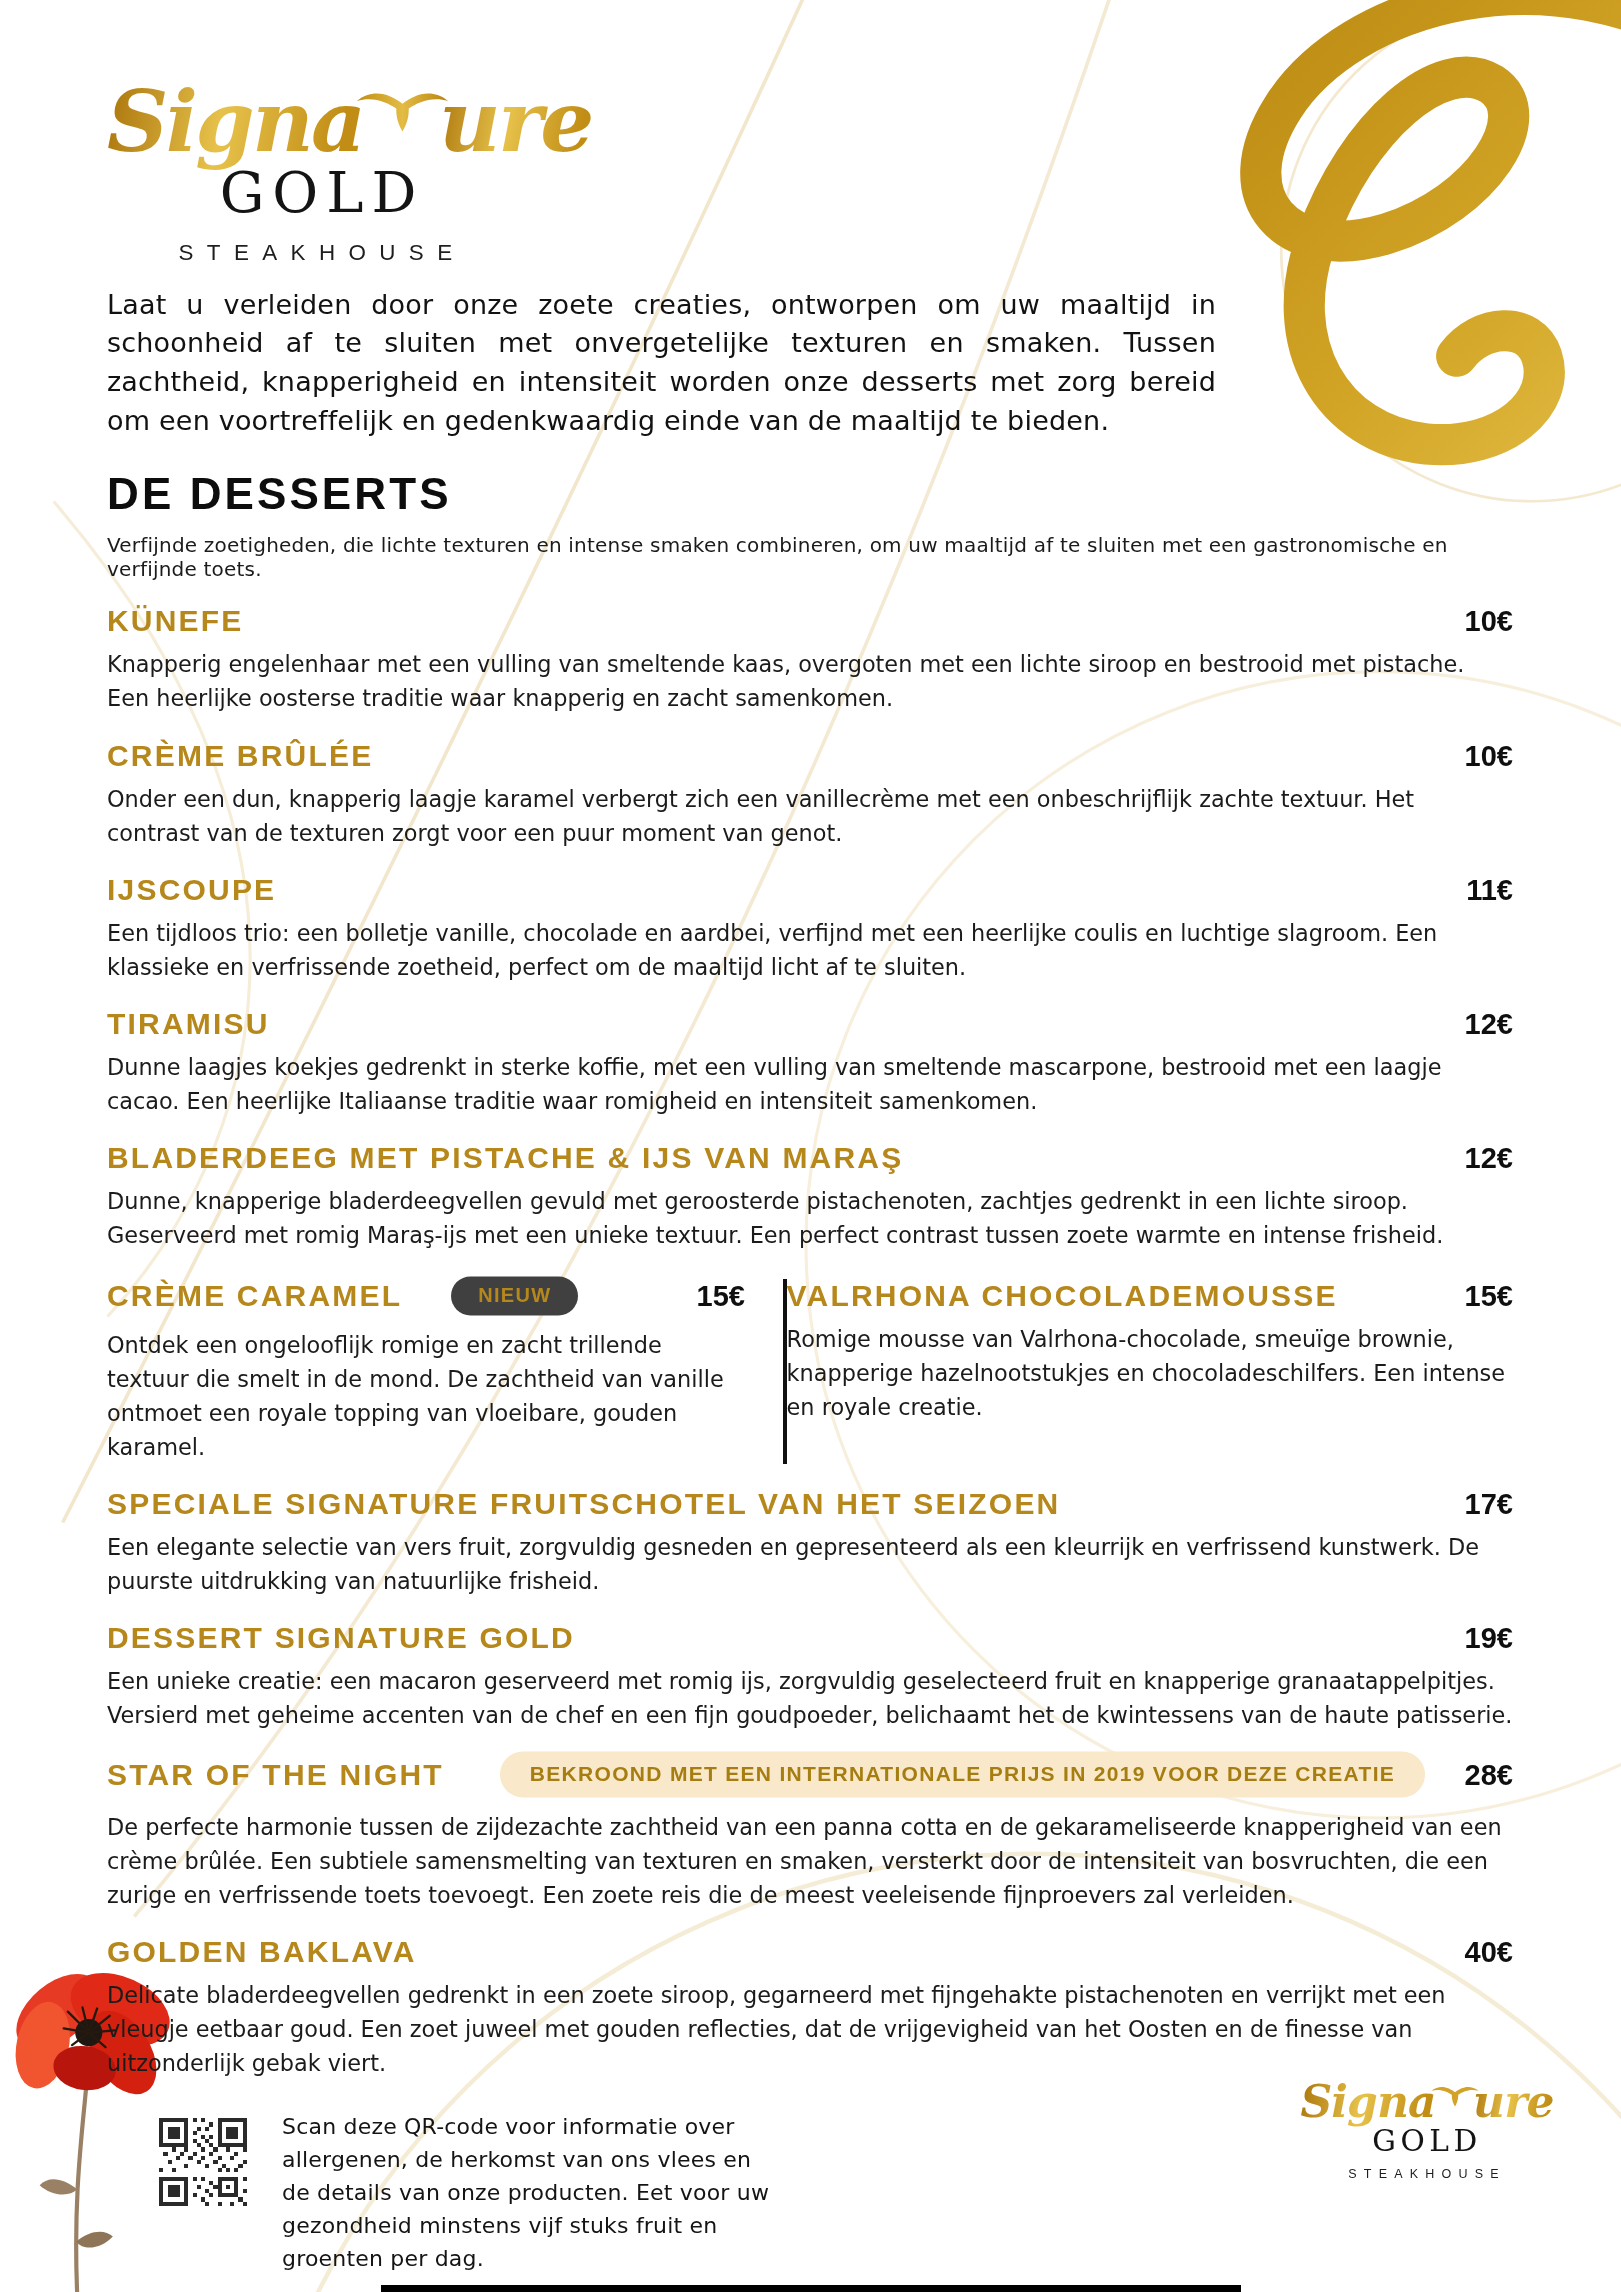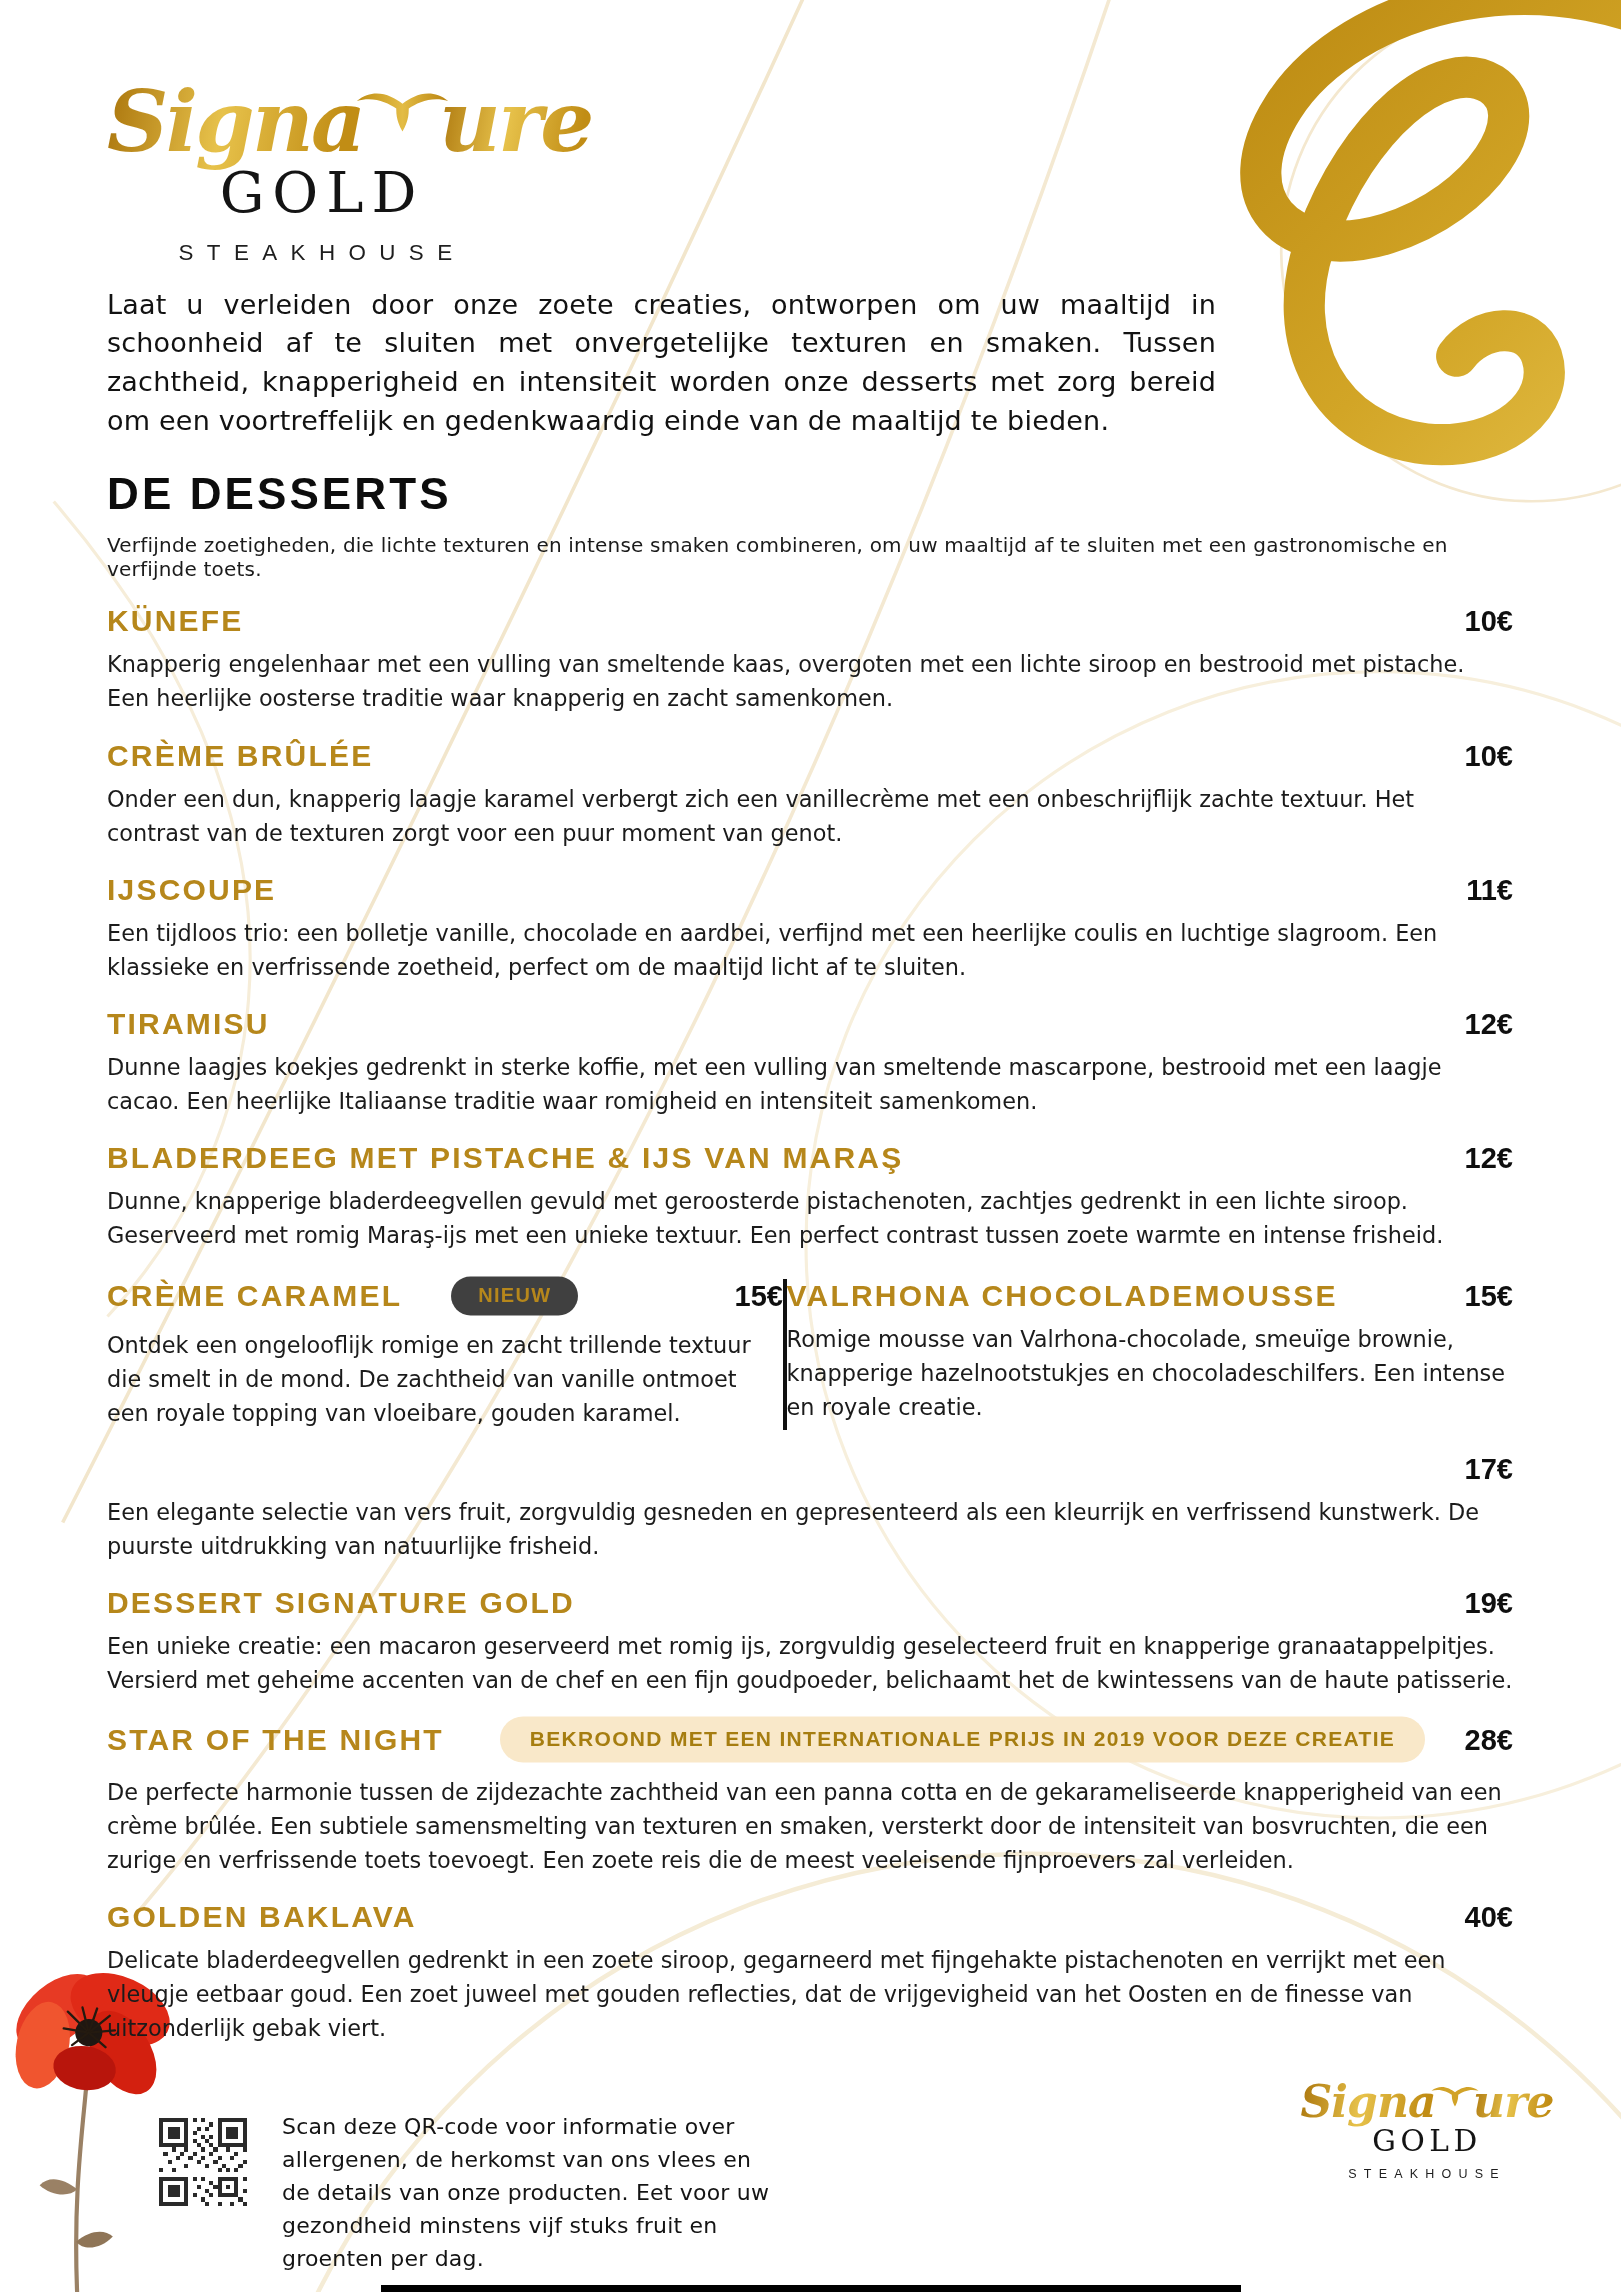--- a/index.html
+++ b/index.html
@@ -69,7 +69,7 @@
 
   
   .twocol { display:flex; margin-top:27px; }
-  .col-left  { width:676px; }
+  .col-left  { width:676px; padding-right:38px; }
   .divider   { width:3.6px; background:#101010; }
   .col-right { flex:1; }
   .twocol .item { margin-top:0; }

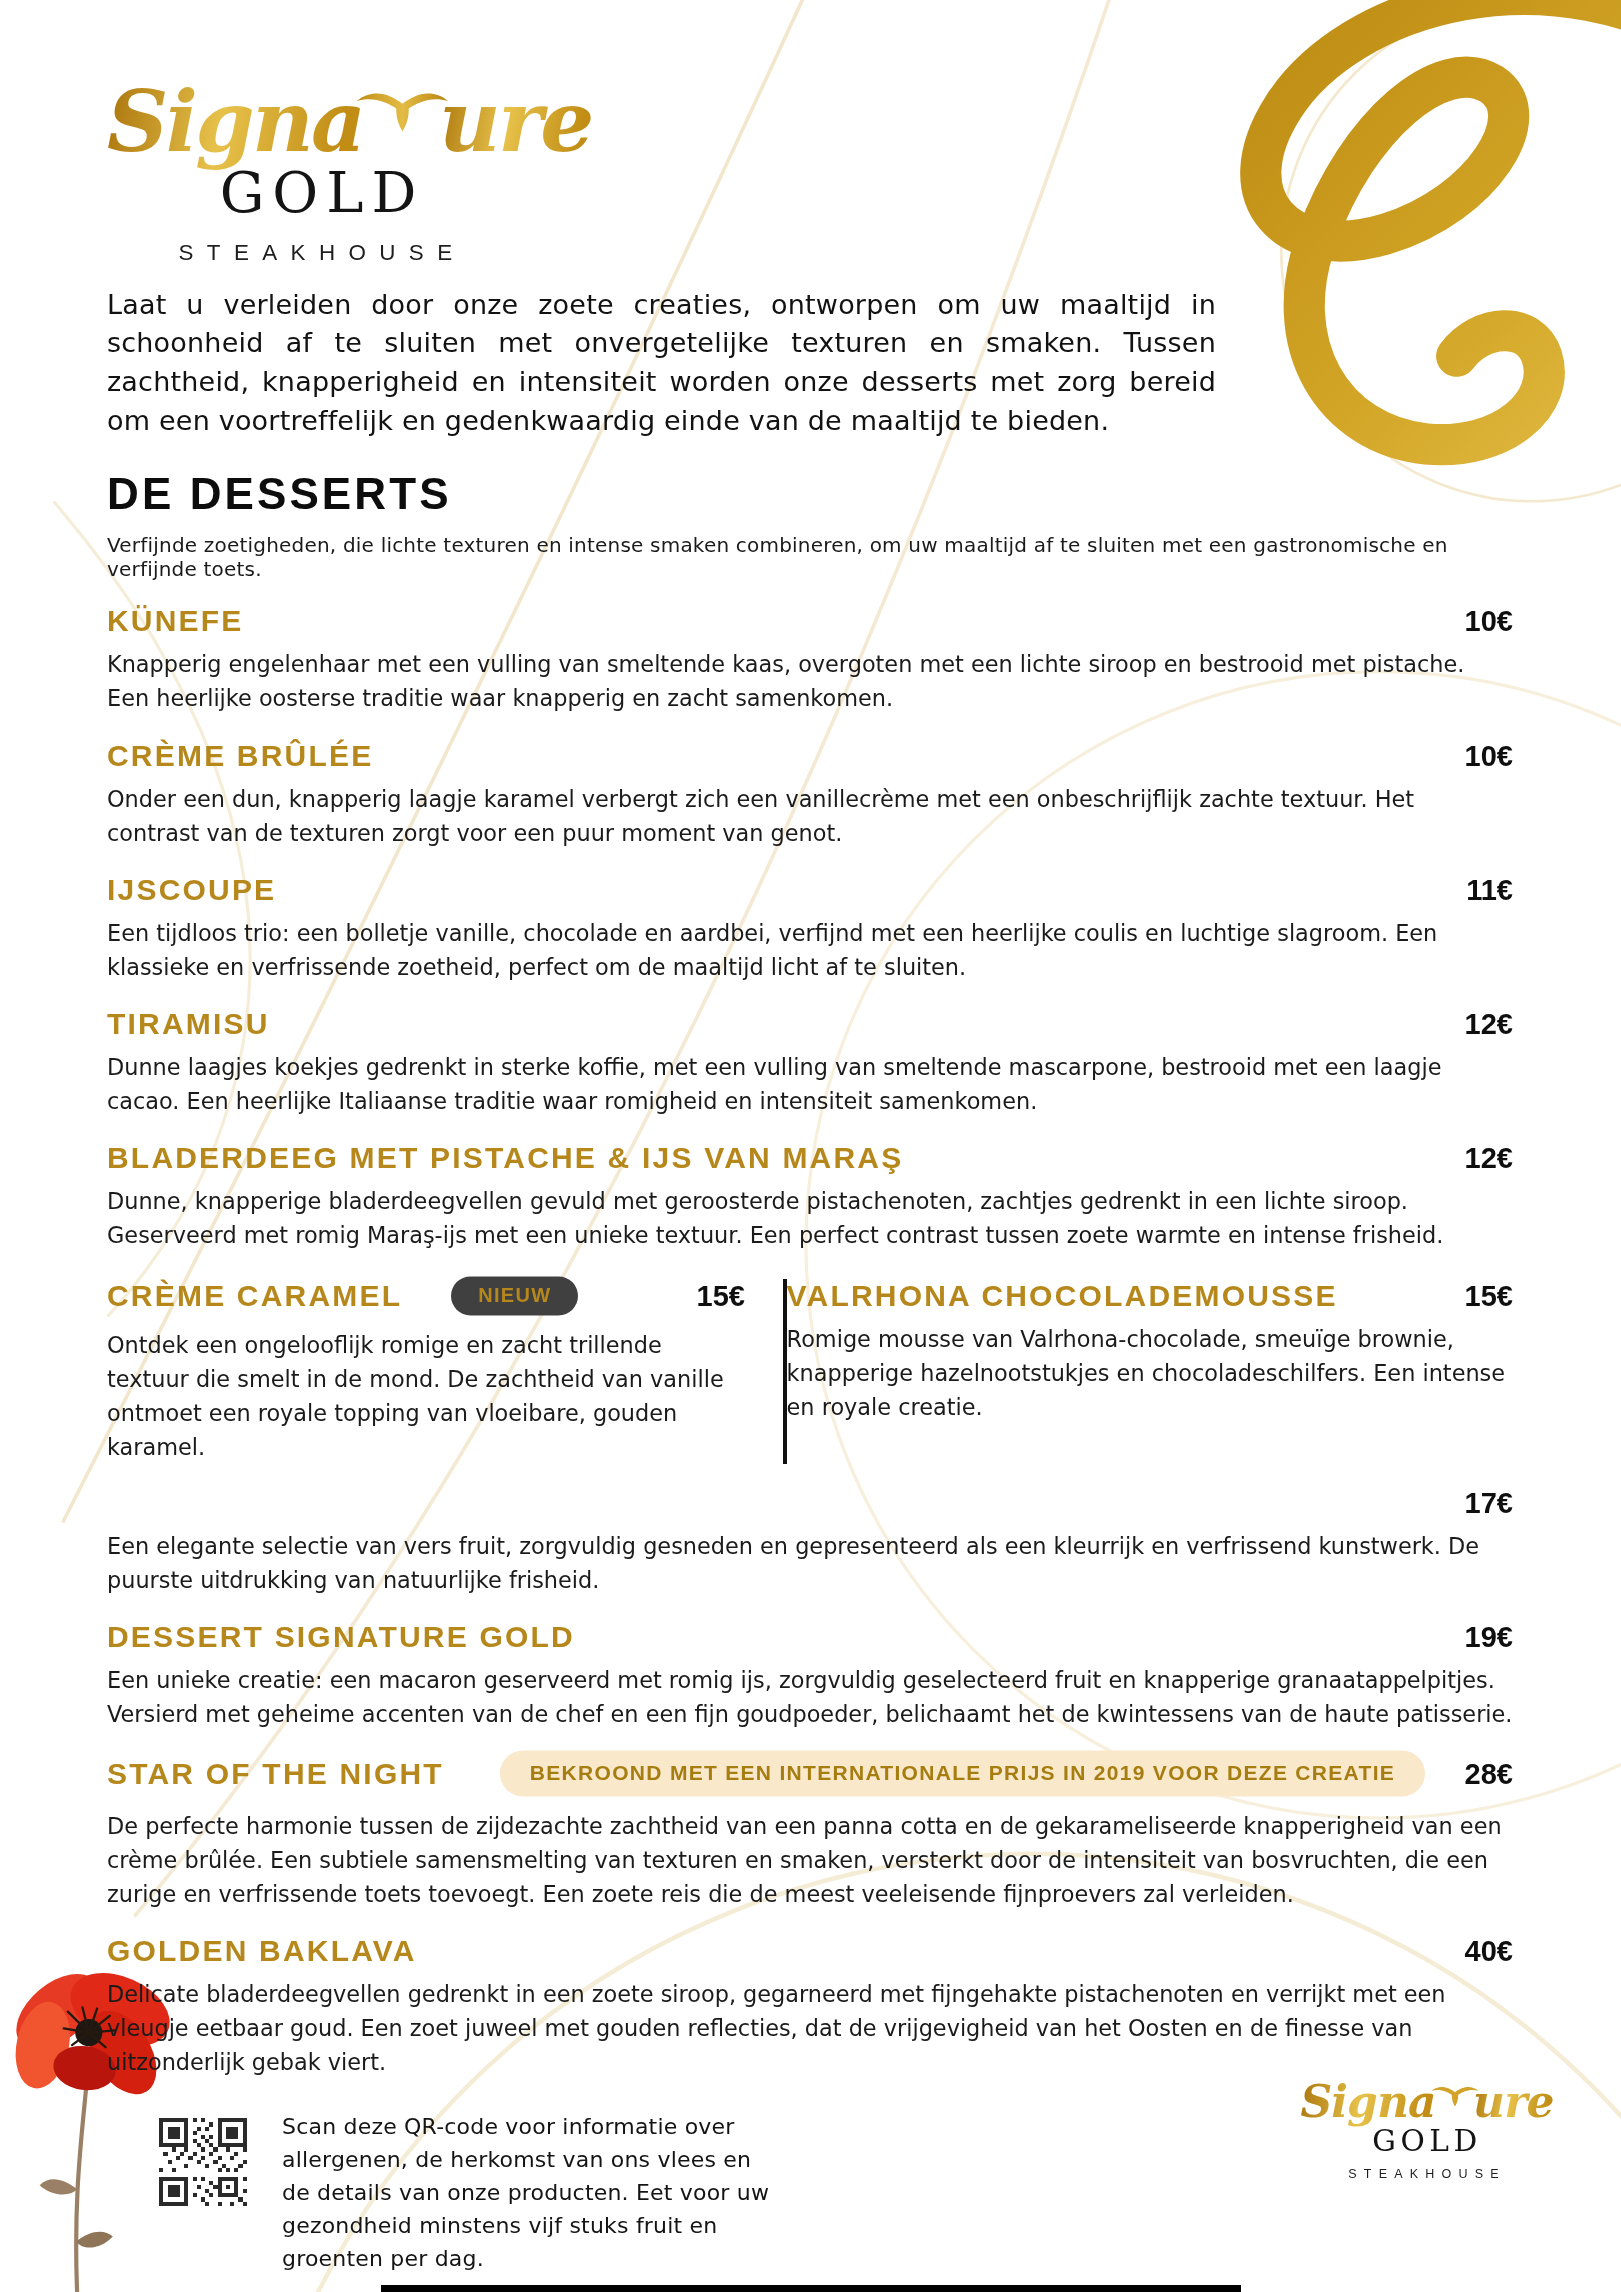--- a/index.html
+++ b/index.html
@@ -204,6 +204,7 @@
 
       <div class="item">
         <div class="item-head">
+          <h3 class="item-name">SPECIALE SIGNATURE FRUITSCHOTEL VAN HET SEIZOEN</h3>
           <span class="price">17€</span>
         </div>
         <p class="item-desc">Een elegante selectie van vers fruit, zorgvuldig gesneden en gepresenteerd als een kleurrijk en verfrissend kunstwerk. De puurste uitdrukking van natuurlijke frisheid.</p>

